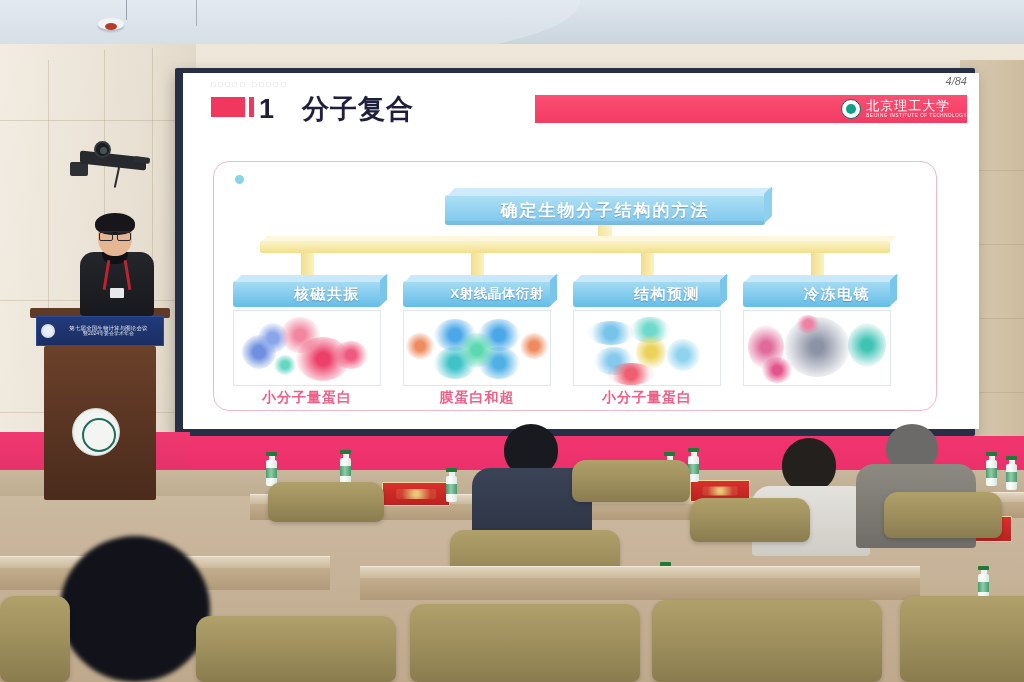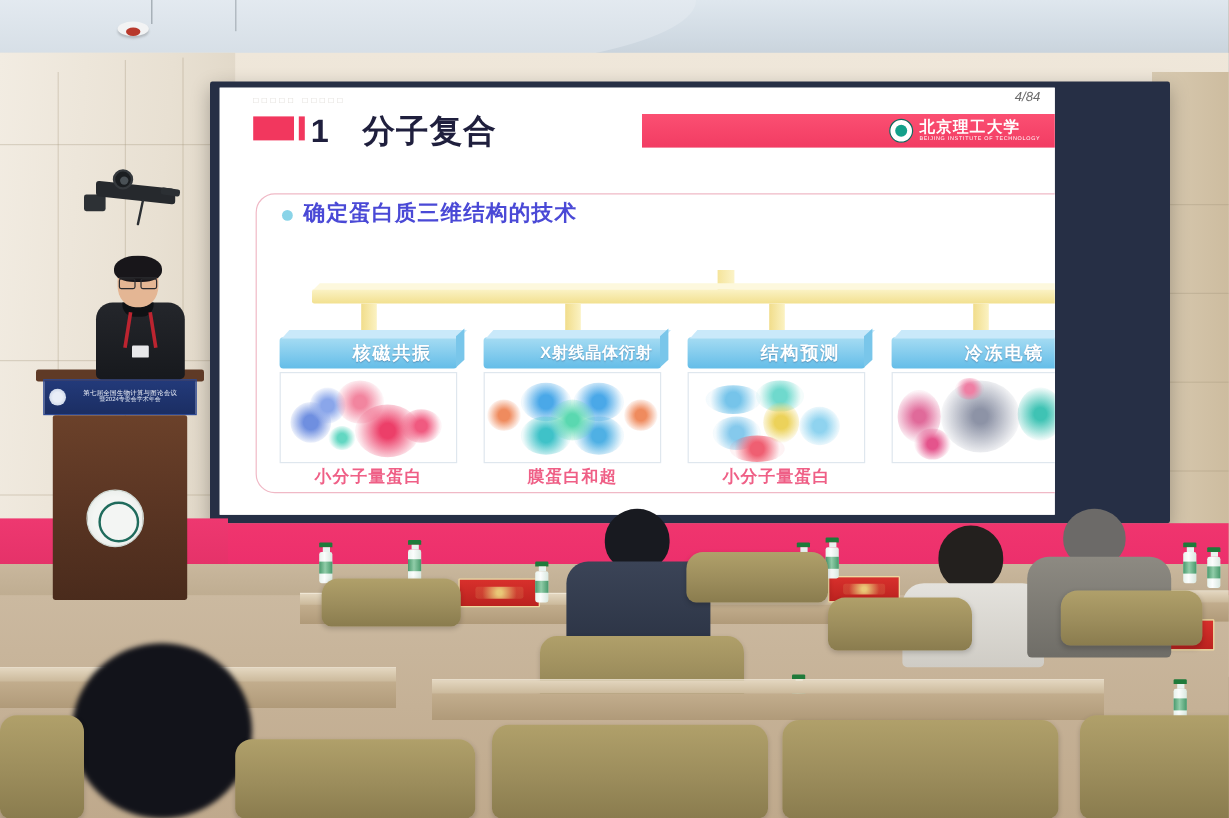--- a/index.html
+++ b/index.html
@@ -93,7 +93,7 @@
     box-shadow:0 6px 16px rgba(0,0,0,.28);
   }
   .screen {
-    position:absolute; left:183px; top:73px; width:696px; height:356px;
+    position:absolute; left:183px; top:73px; width:796px; height:356px;
     background:#ffffff;
     overflow:hidden;
   }

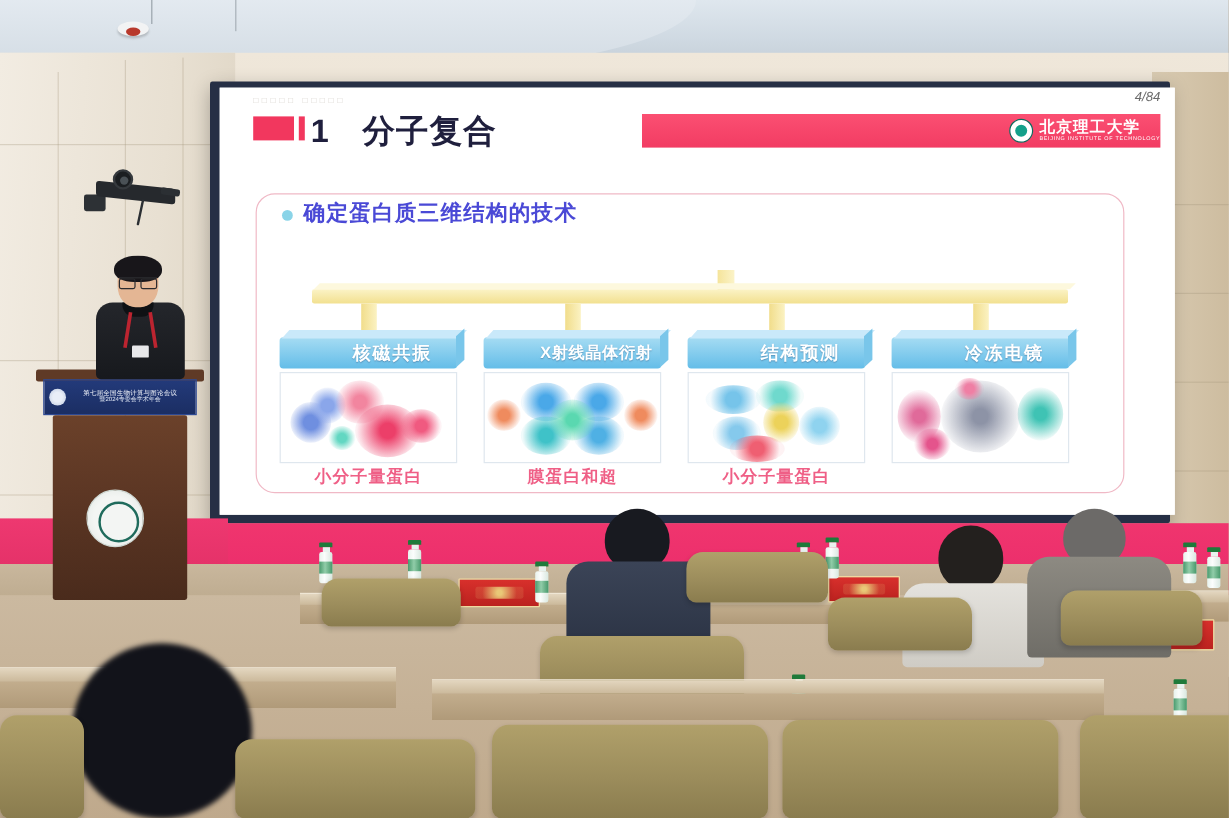--- a/index.html
+++ b/index.html
@@ -126,7 +126,7 @@
     border-radius:50%; background:#12a08a;
   }
   .bit-text { color:#fff; line-height:1; }
-  .bit-cn { font-size:13px; font-weight:700; letter-spacing:1px; }
+  .bit-cn { font-size:13px; font-weight:400; letter-spacing:1px; }
   .bit-en { font-size:4.5px; letter-spacing:.6px; margin-top:2px; }
 
   .title-accent {

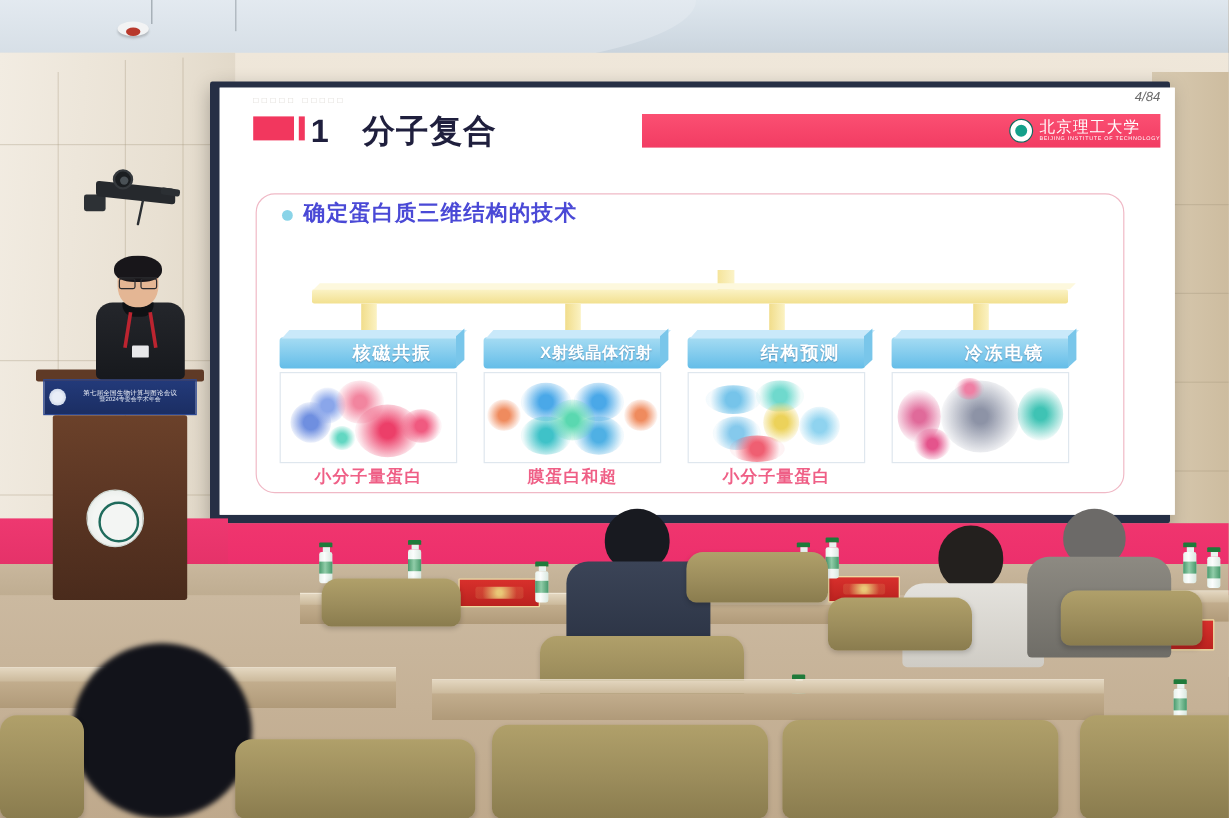--- a/index.html
+++ b/index.html
@@ -443,7 +443,6 @@
 
       <div class="card"></div>
       <div class="bullet-dot"></div>
-      <div class="bullet-text">确定蛋白质三维结构的技术</div>
 
       <div class="trunk"></div>
       <div class="hbar"></div>

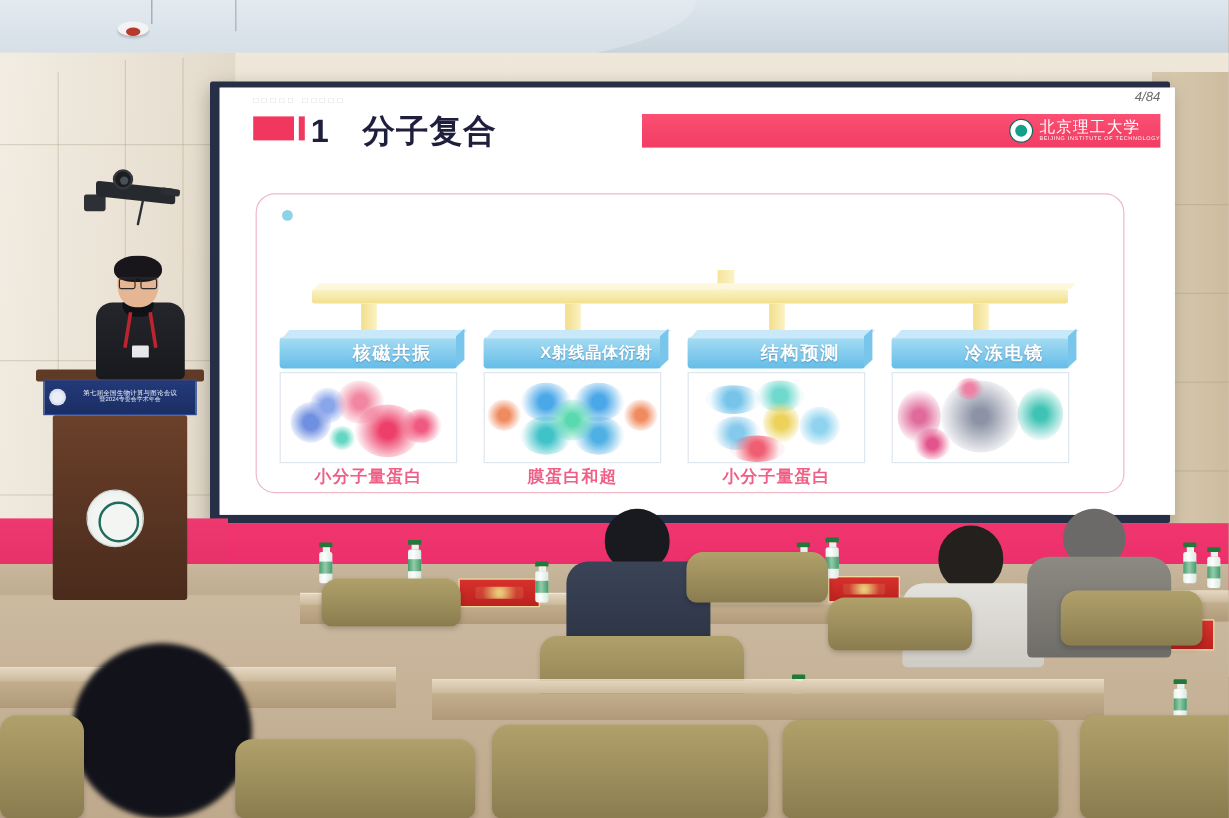--- a/index.html
+++ b/index.html
@@ -444,6 +444,7 @@
       <div class="card"></div>
       <div class="bullet-dot"></div>
 
+      <div class="root-box">确定生物分子结构的方法</div>
       <div class="trunk"></div>
       <div class="hbar"></div>
 

